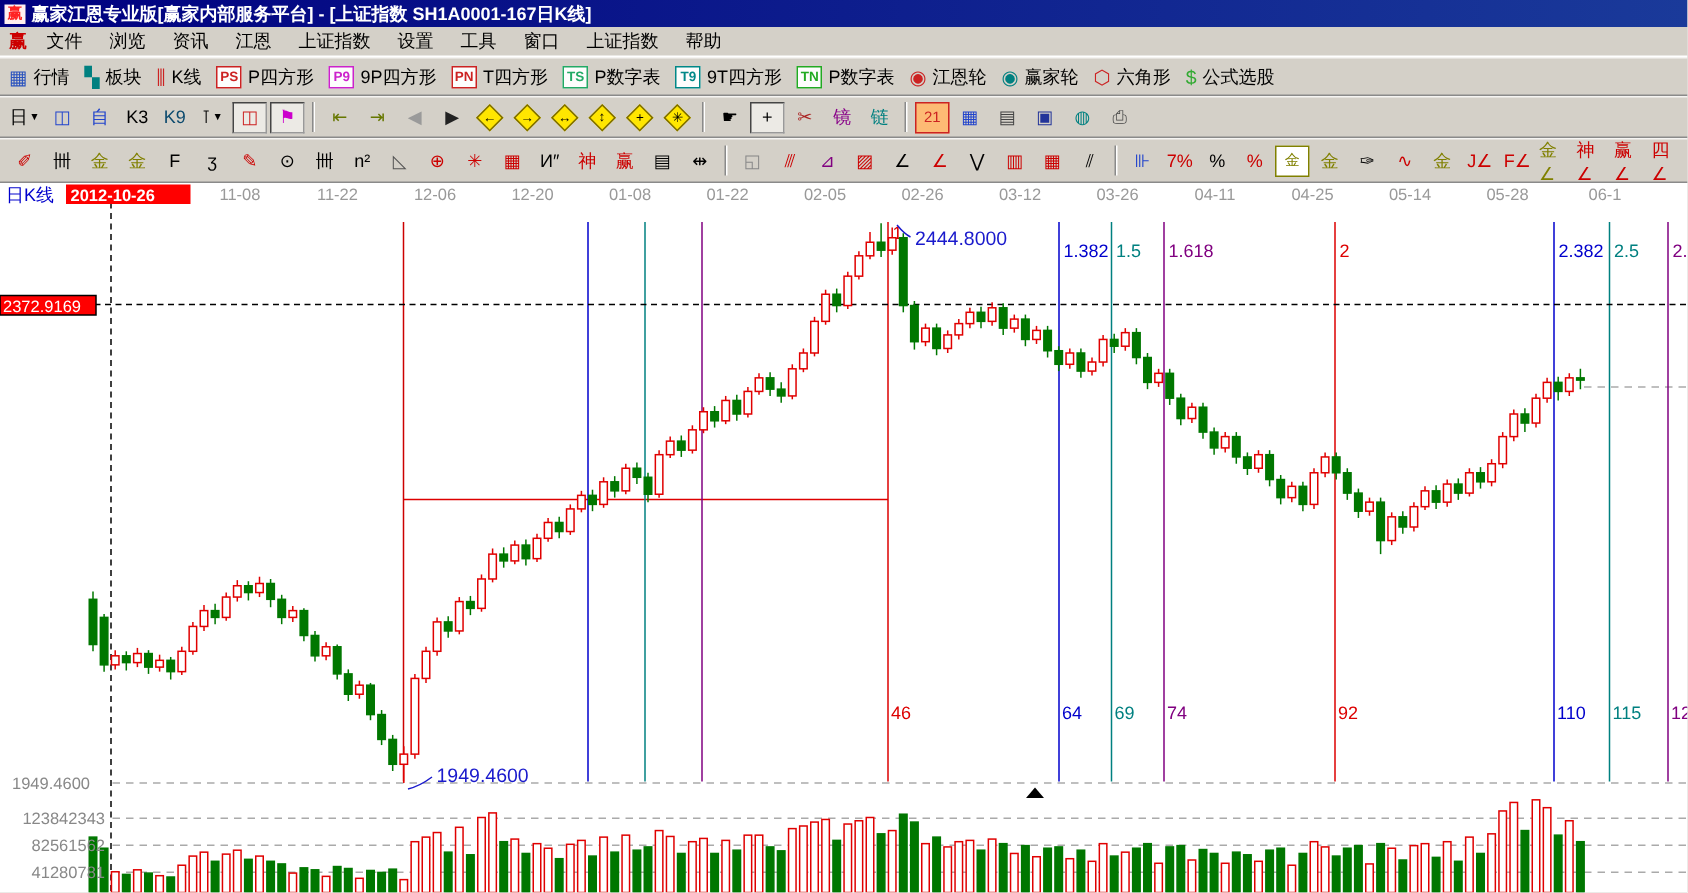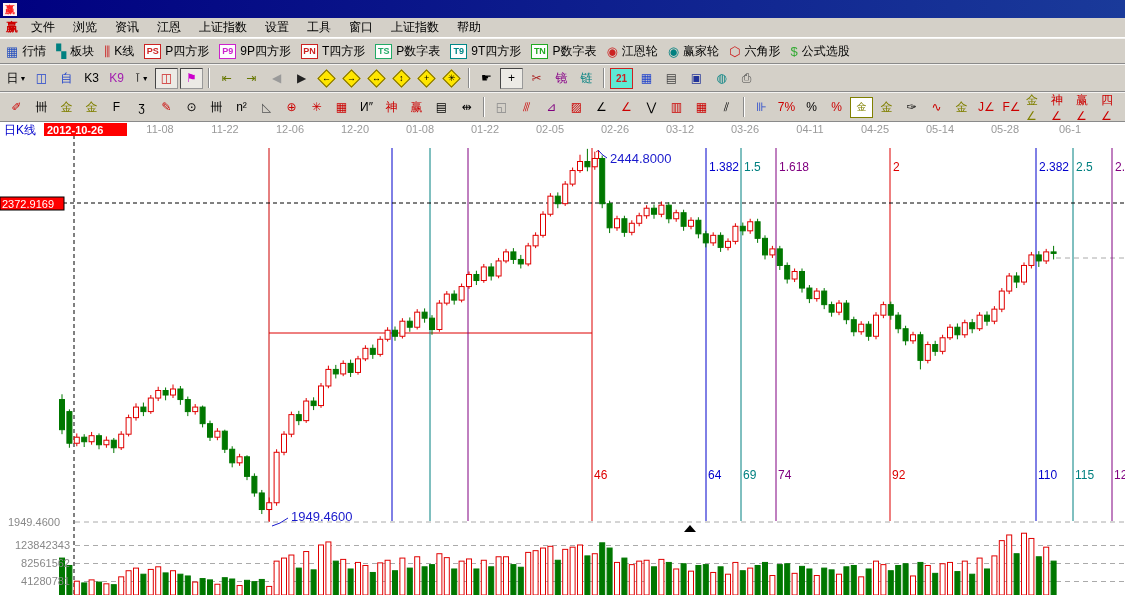--- a/index.html
+++ b/index.html
@@ -48,6 +48,7 @@
 <div id="app">
   <div class="titlebar">
     <span class="logo">赢</span>
+    <span class="title">赢家江恩专业版[赢家内部服务平台] - [上证指数  SH1A0001-167日K线]</span>
   </div>
 
   <div class="menubar">

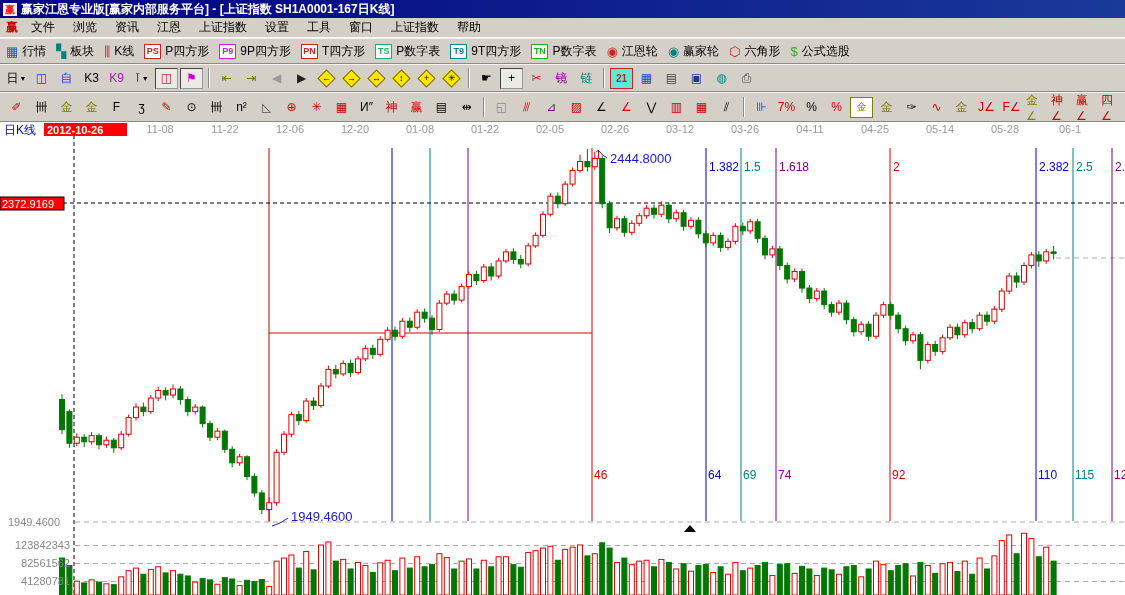--- a/index.html
+++ b/index.html
@@ -124,7 +124,7 @@
       <span class="tb-btn" style="color: rgb(34, 68, 204);">◫</span>
       <span class="tb-btn" style="color: rgb(34, 68, 204);">自</span>
       <span class="tb-btn" style="color: #000000;">K3</span>
-      <span class="tb-btn" style="color: #a21caf;">K9</span>
+      <span class="tb-btn" style="color: #0c4a6e;">K9</span>
       <span class="tb-btn" style="color: rgb(0, 0, 0);">⊺<span class="dd">▼</span></span>
       <span class="tb-btn active" style="color: rgb(204, 34, 34);">◫</span>
       <span class="tb-btn active" style="color: rgb(204, 0, 204);">⚑</span>

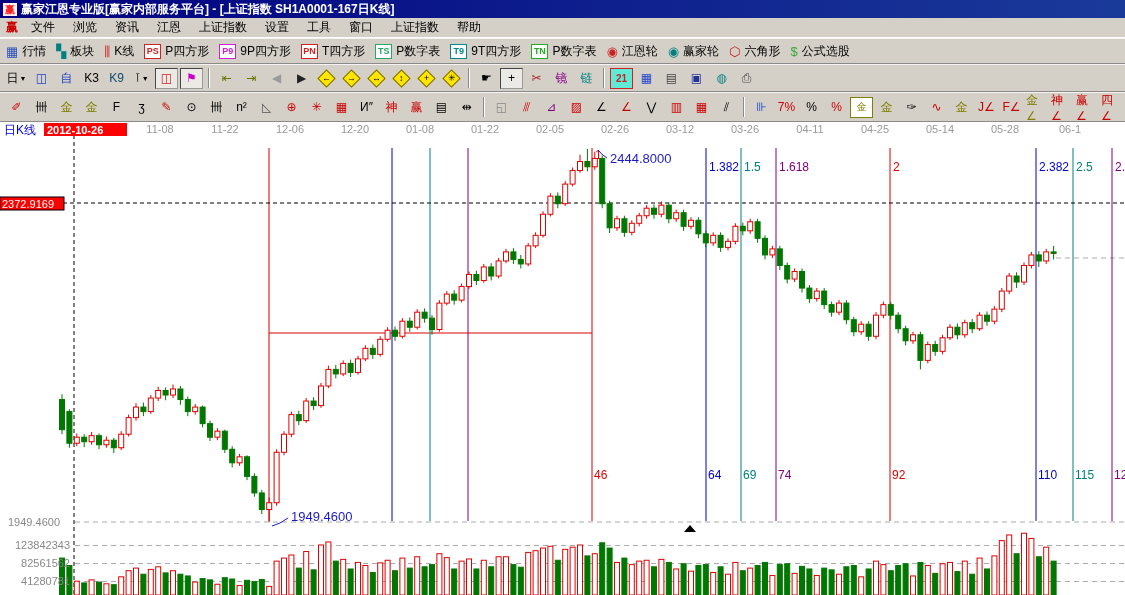--- a/index.html
+++ b/index.html
@@ -170,7 +170,7 @@
       <span class="tb-btn" style="color: rgb(136, 0, 136);">镜</span>
       <span class="tb-btn" style="color: rgb(0, 128, 128);">链</span>
       <span class="tb-sep"></span>
-      <span class="tb-btn" style="color: rgb(204, 34, 34); border: 1px solid rgb(204, 34, 34); background: #5eead4; font-size: 10px; font-weight: bold;">21</span>
+      <span class="tb-btn" style="color: rgb(204, 34, 34); border: 1px solid rgb(204, 34, 34); background: #fdba74; font-size: 10px;">21</span>
       <span class="tb-btn" style="color: rgb(34, 68, 204);">▦</span>
       <span class="tb-btn" style="color: rgb(68, 68, 68);">▤</span>
       <span class="tb-btn" style="color: rgb(34, 51, 153);">▣</span>

